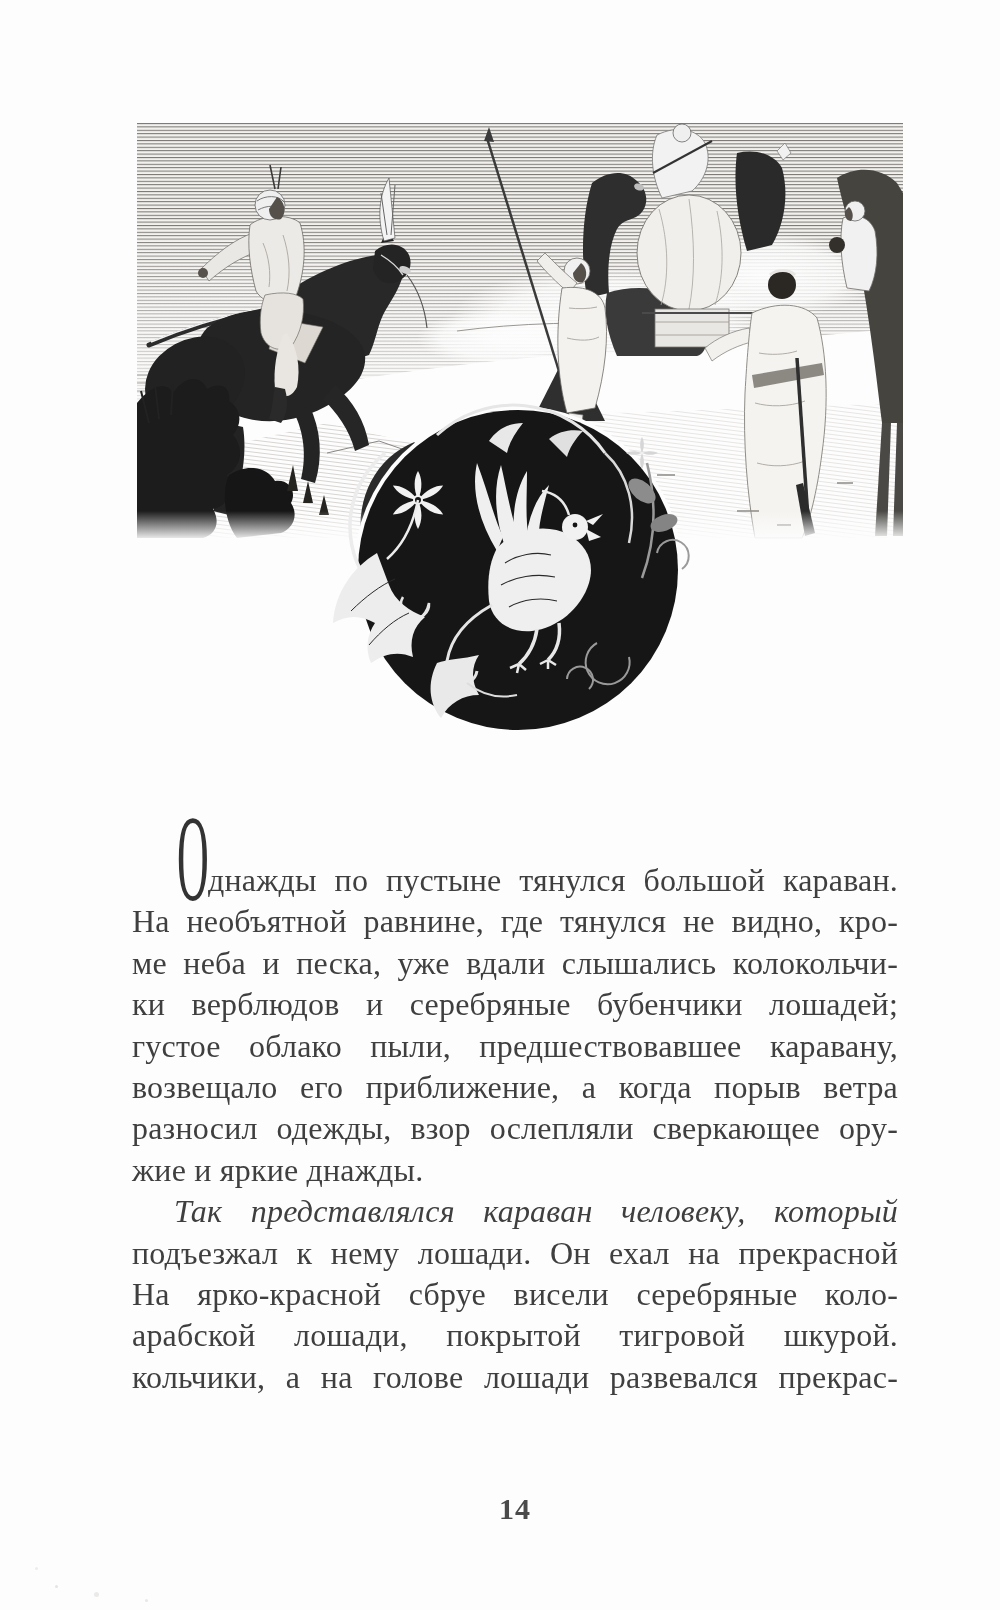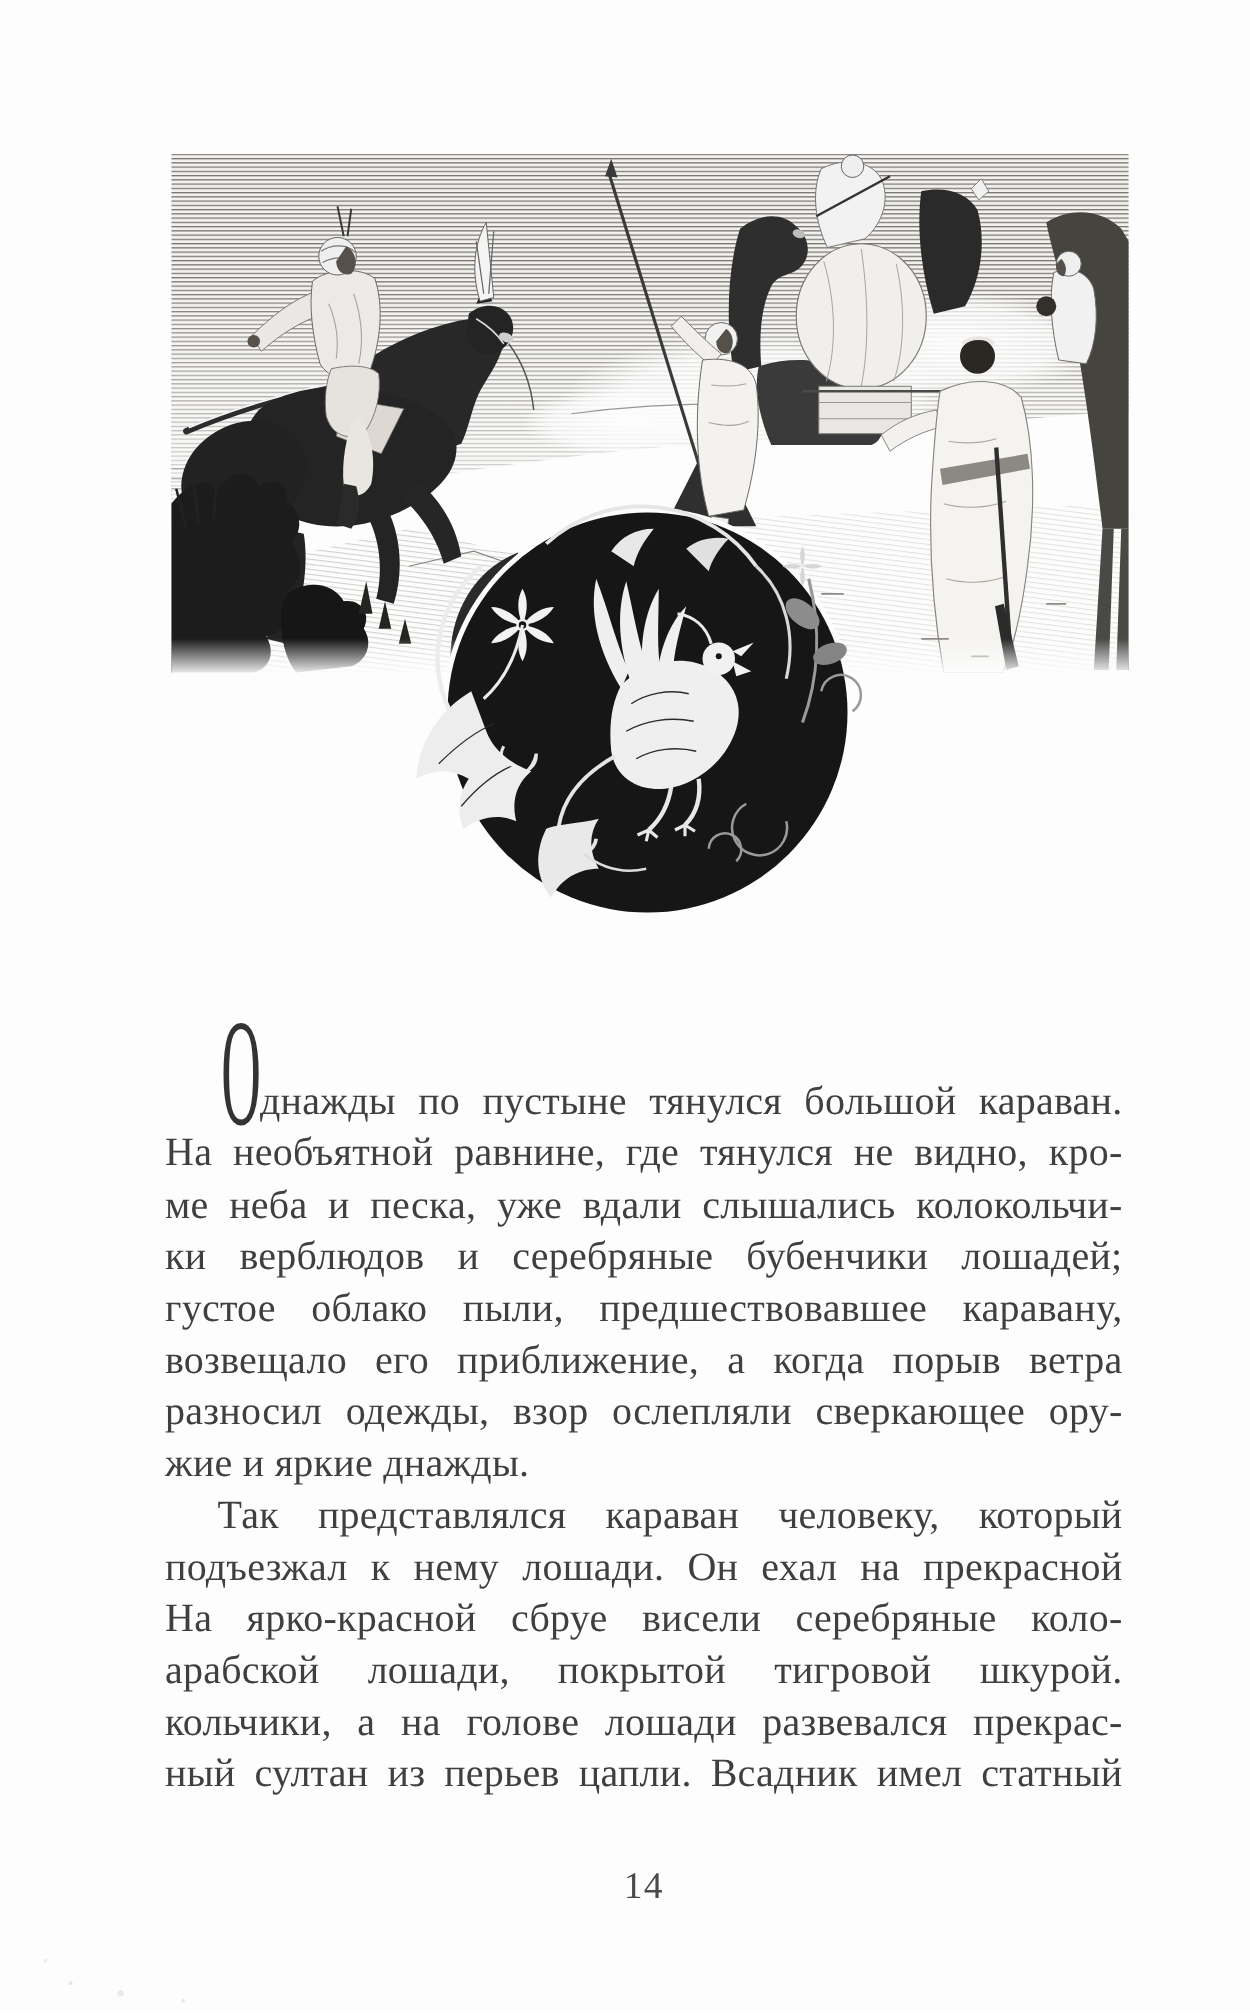--- a/index.html
+++ b/index.html
@@ -27,7 +27,7 @@
     letter-spacing:.2px;
   }
   .line.l-first{ text-indent:76px; }
-  .line.l-indent{ text-indent:42px; }
+  .line.l-indent{ text-indent:42px;font-style:italic; }
   .line.l-last{ text-align-last:left; }
   .dropcap{
     position:absolute;

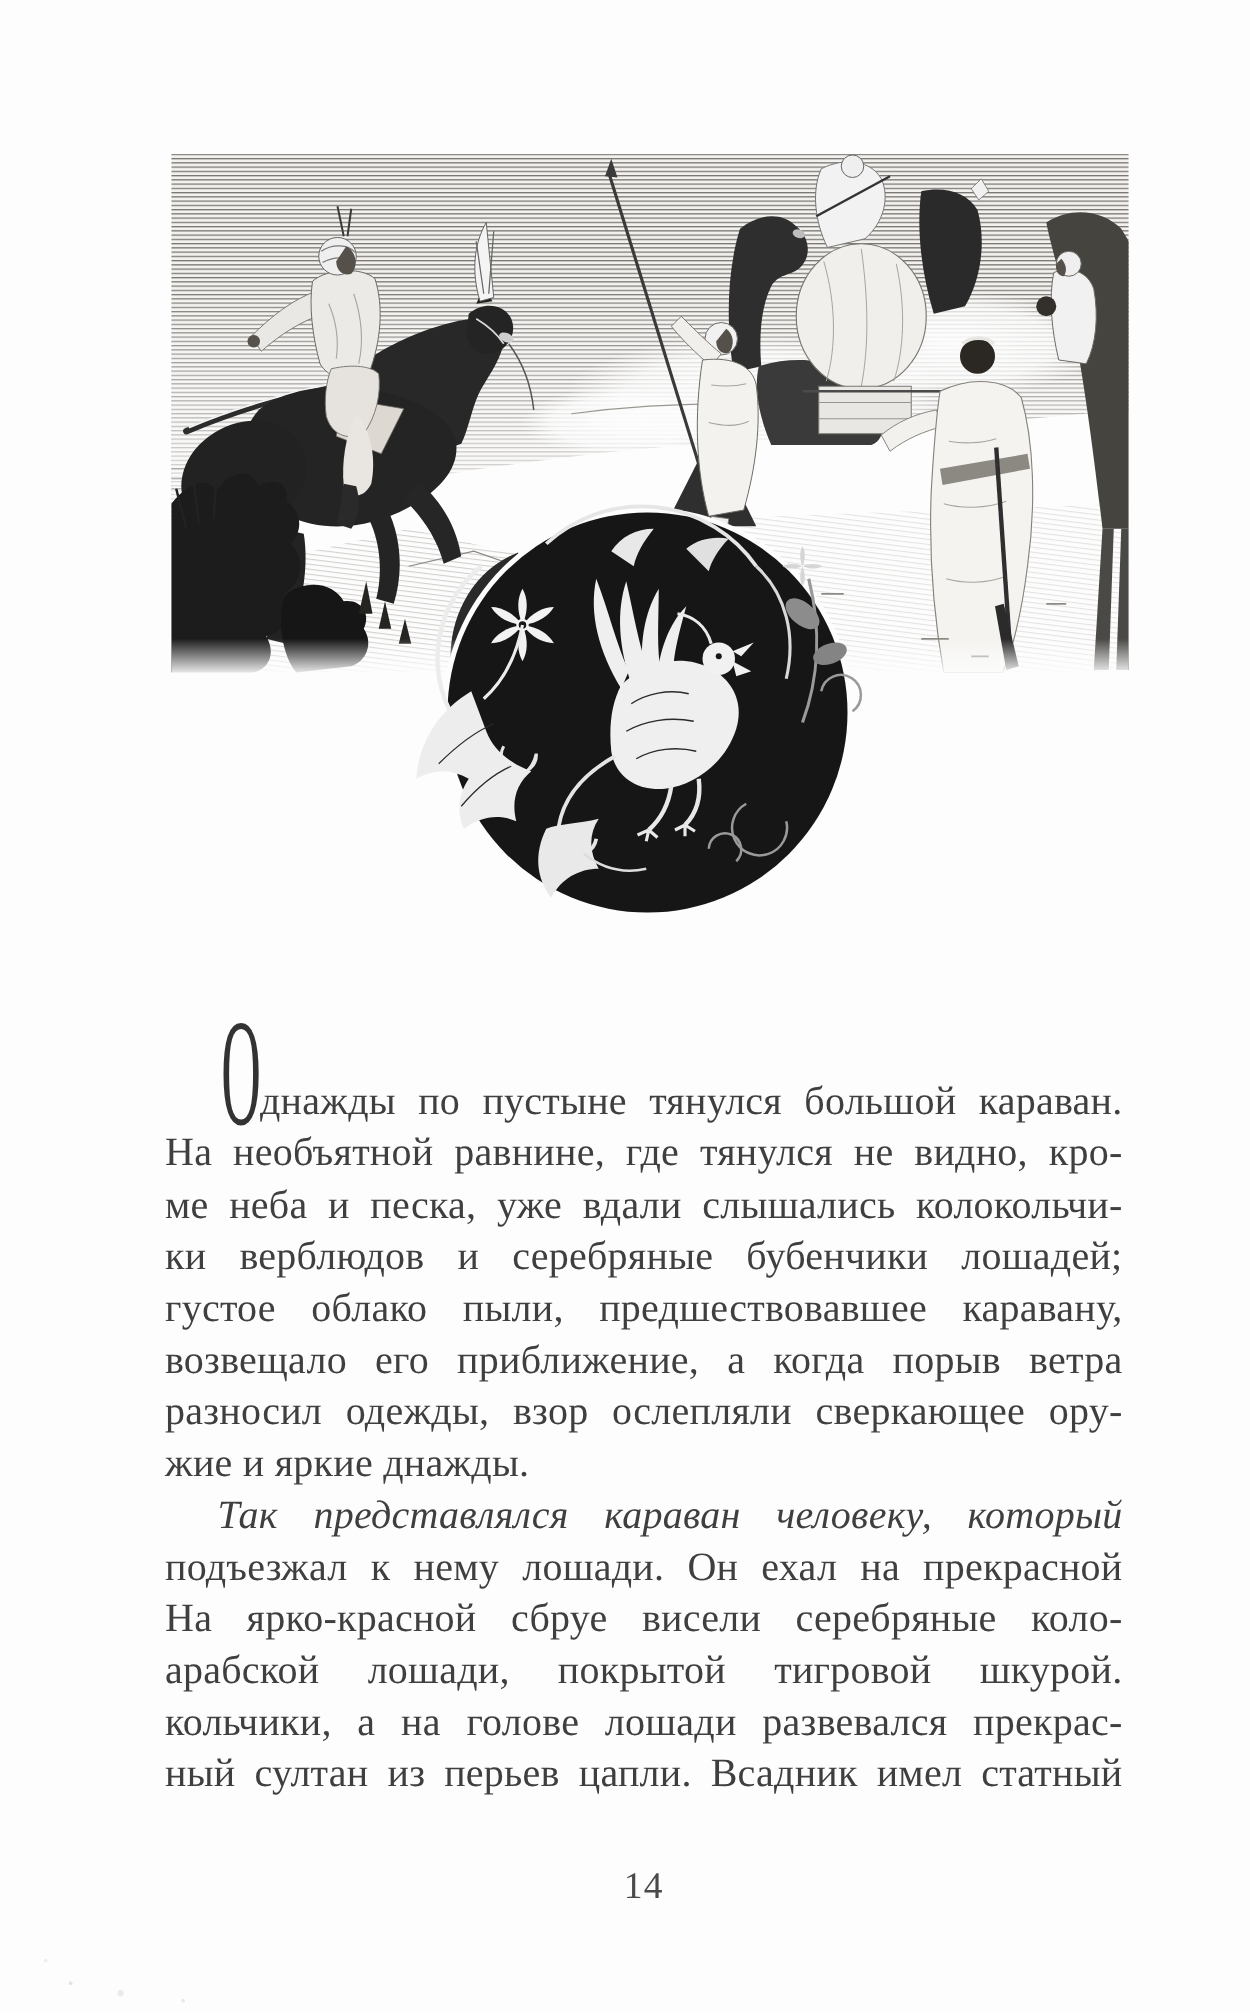--- a/index.html
+++ b/index.html
@@ -297,7 +297,6 @@
       <div class="line">На ярко-красной сбруе висели серебряные коло-</div>
       <div class="line">арабской лошади, покрытой тигровой шкурой.</div>
       <div class="line">кольчики, а на голове лошади развевался прекрас-</div>
-      <div class="line">ный султан из перьев цапли. Всадник имел статный</div>
     </div>
   </main>
 

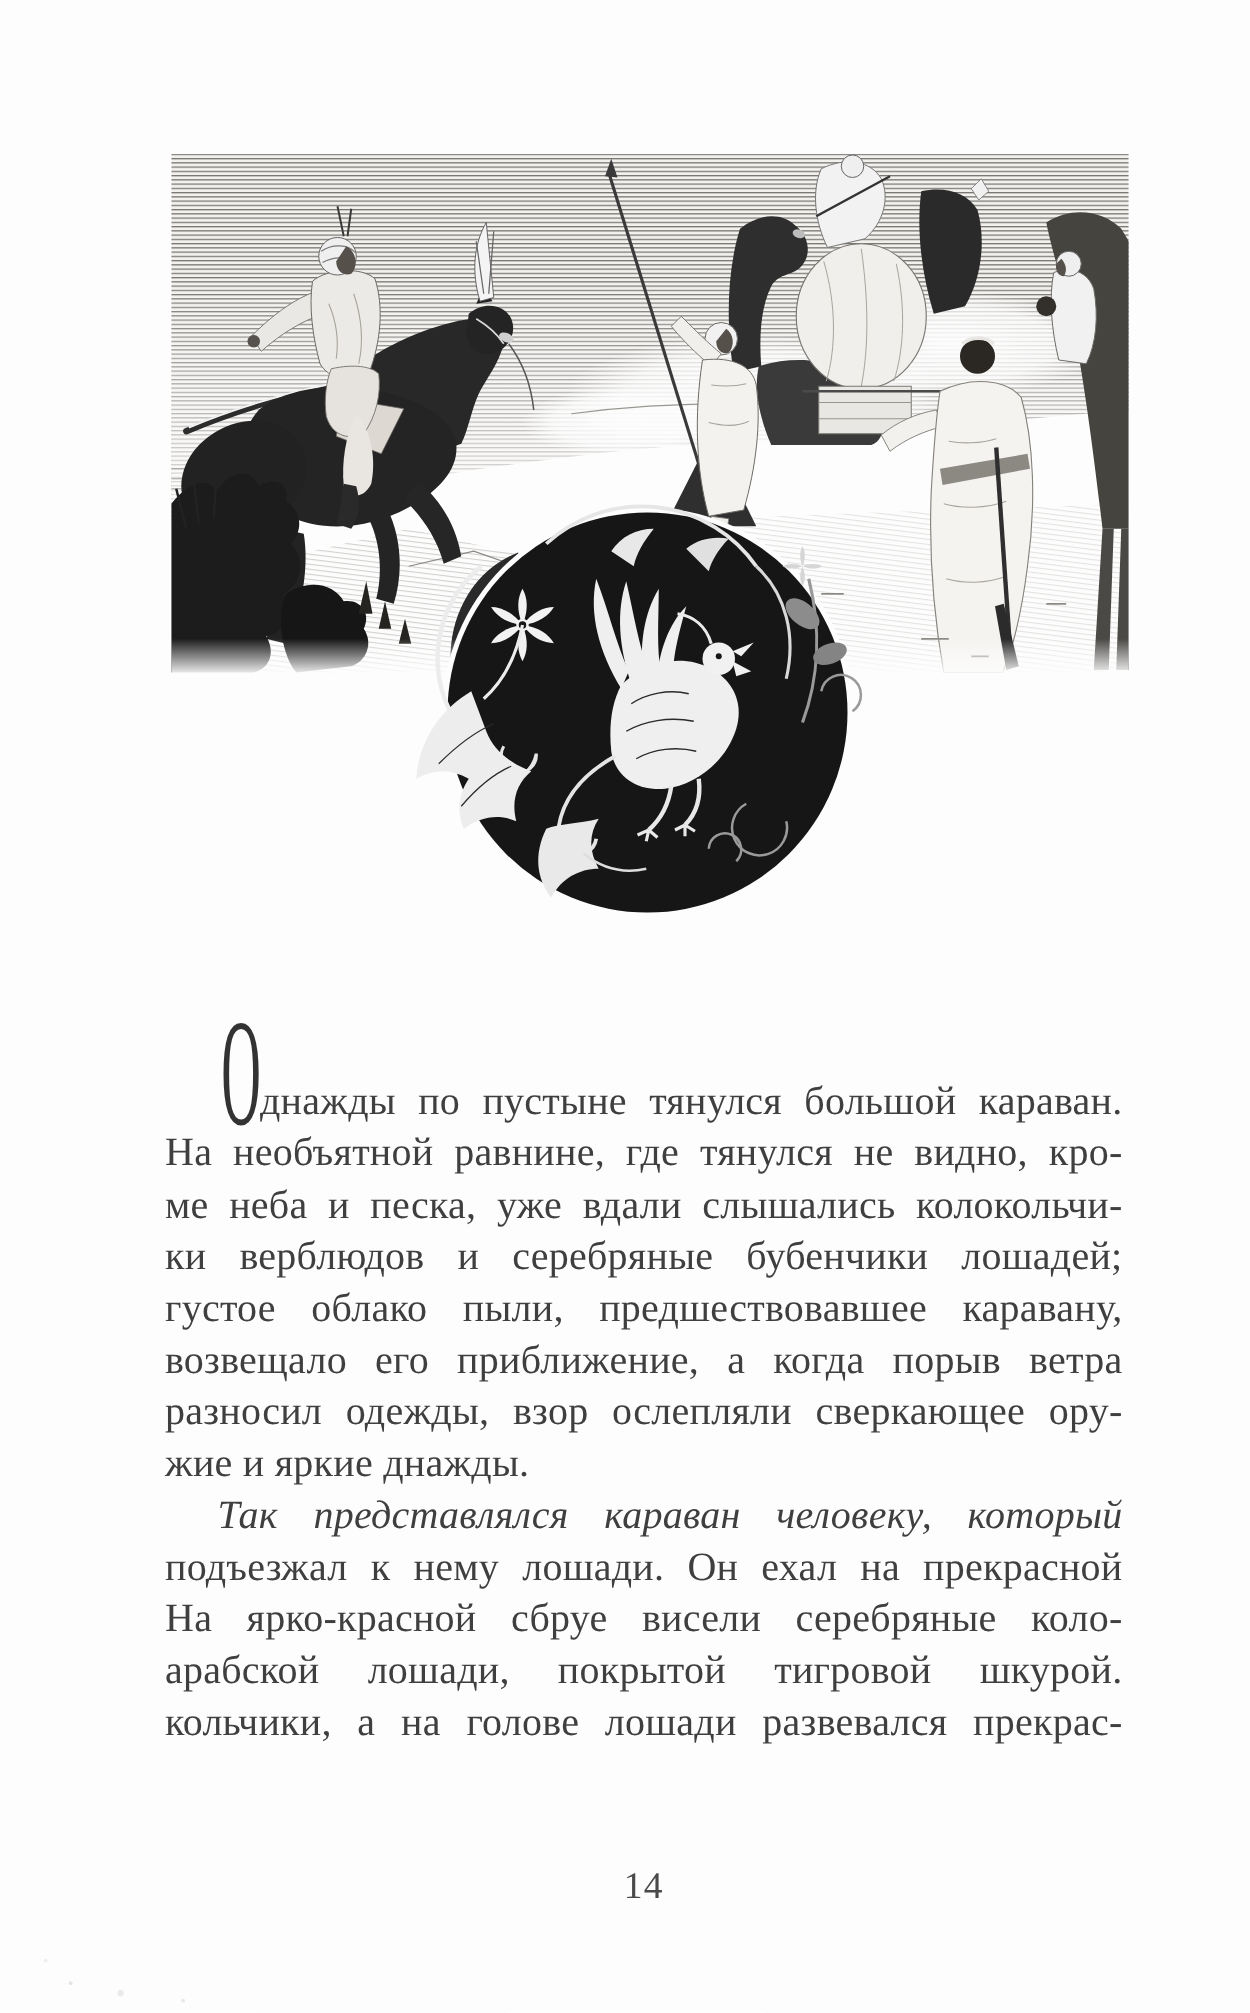--- a/index.html
+++ b/index.html
@@ -45,6 +45,7 @@
     font-size:30px;
     color:#4a4a4a;
     letter-spacing:1px;
+    font-weight:bold;
   }
   .speckles{
     position:absolute;left:55px;top:1585px;width:3px;height:3px;border-radius:50%;

